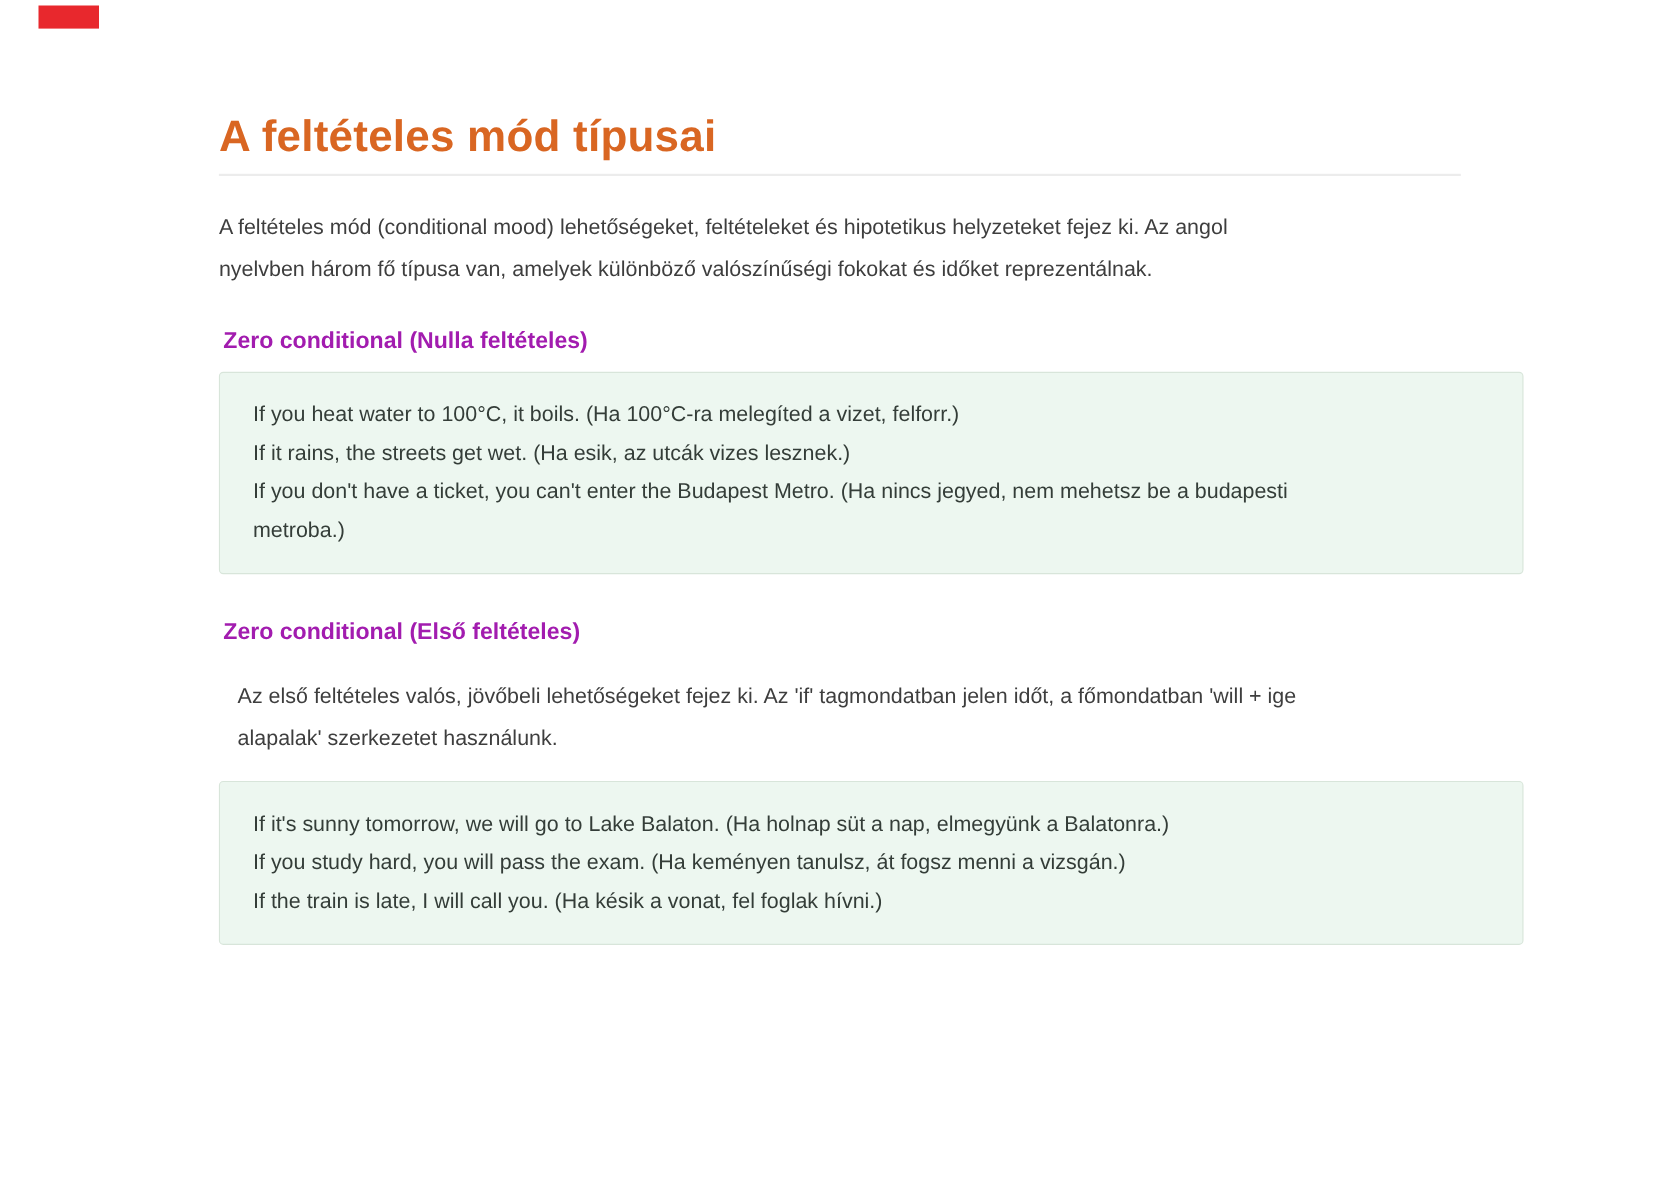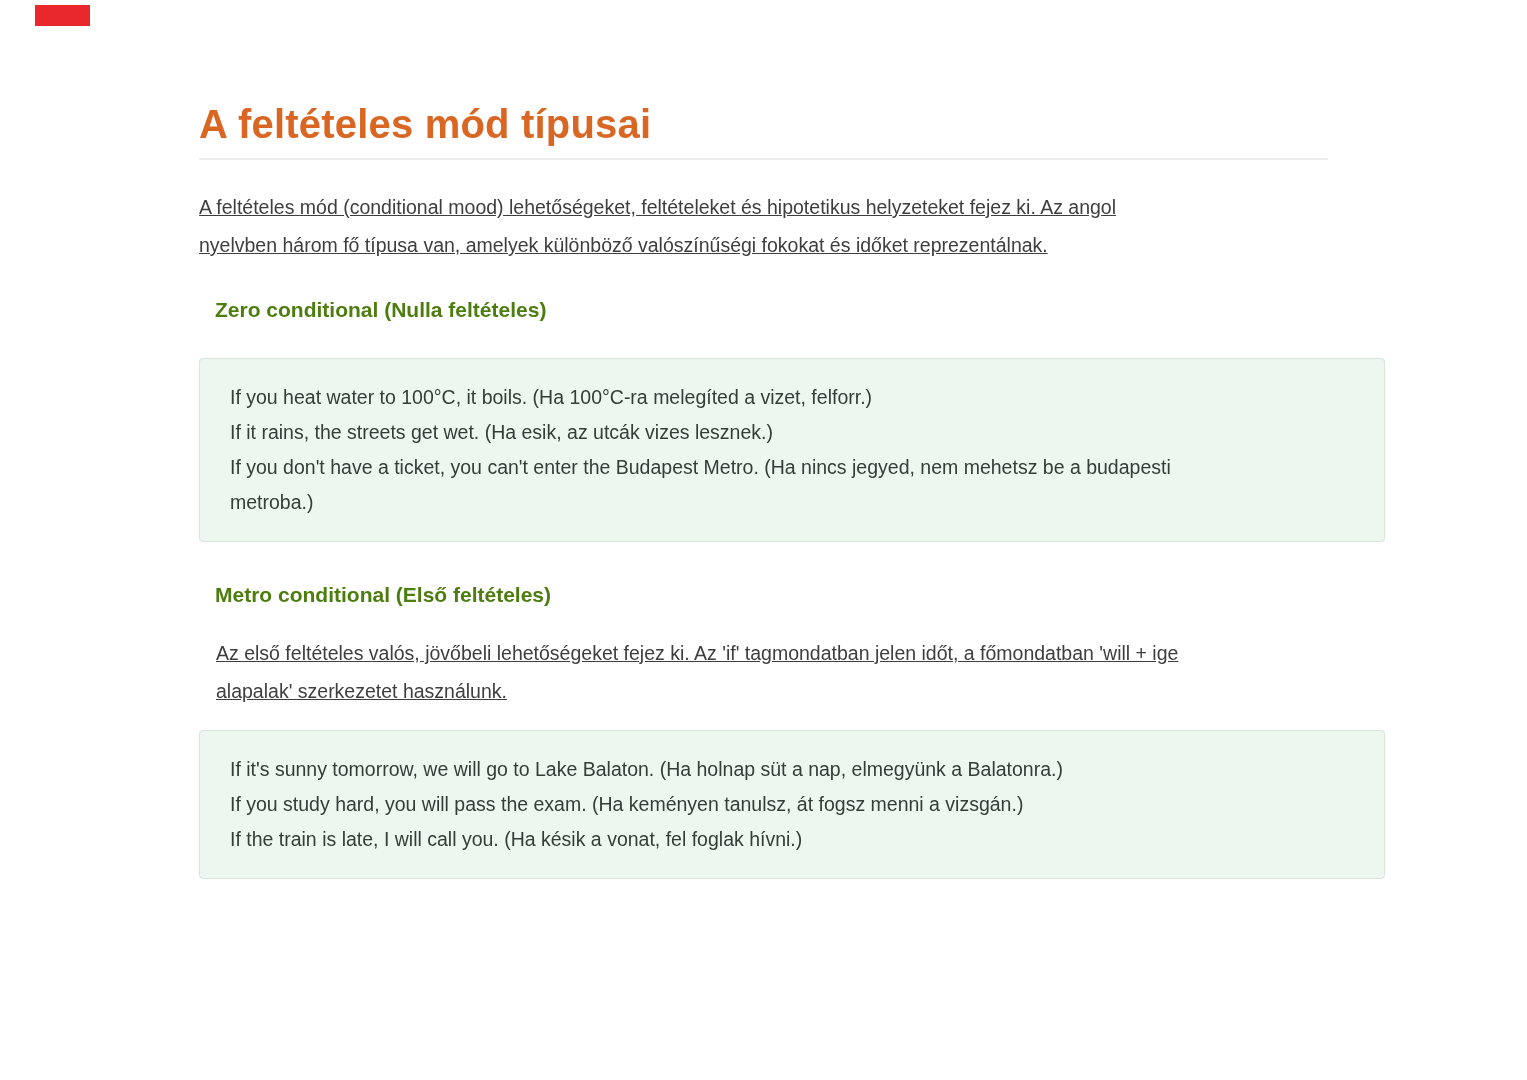--- a/index.html
+++ b/index.html
@@ -41,7 +41,6 @@
     line-height: 38px;
     color: #3e3e3e;
     white-space: pre-line;
-    text-decoration: underline;
   }
   .intro { margin-top: 28px; }
   .section-heading {

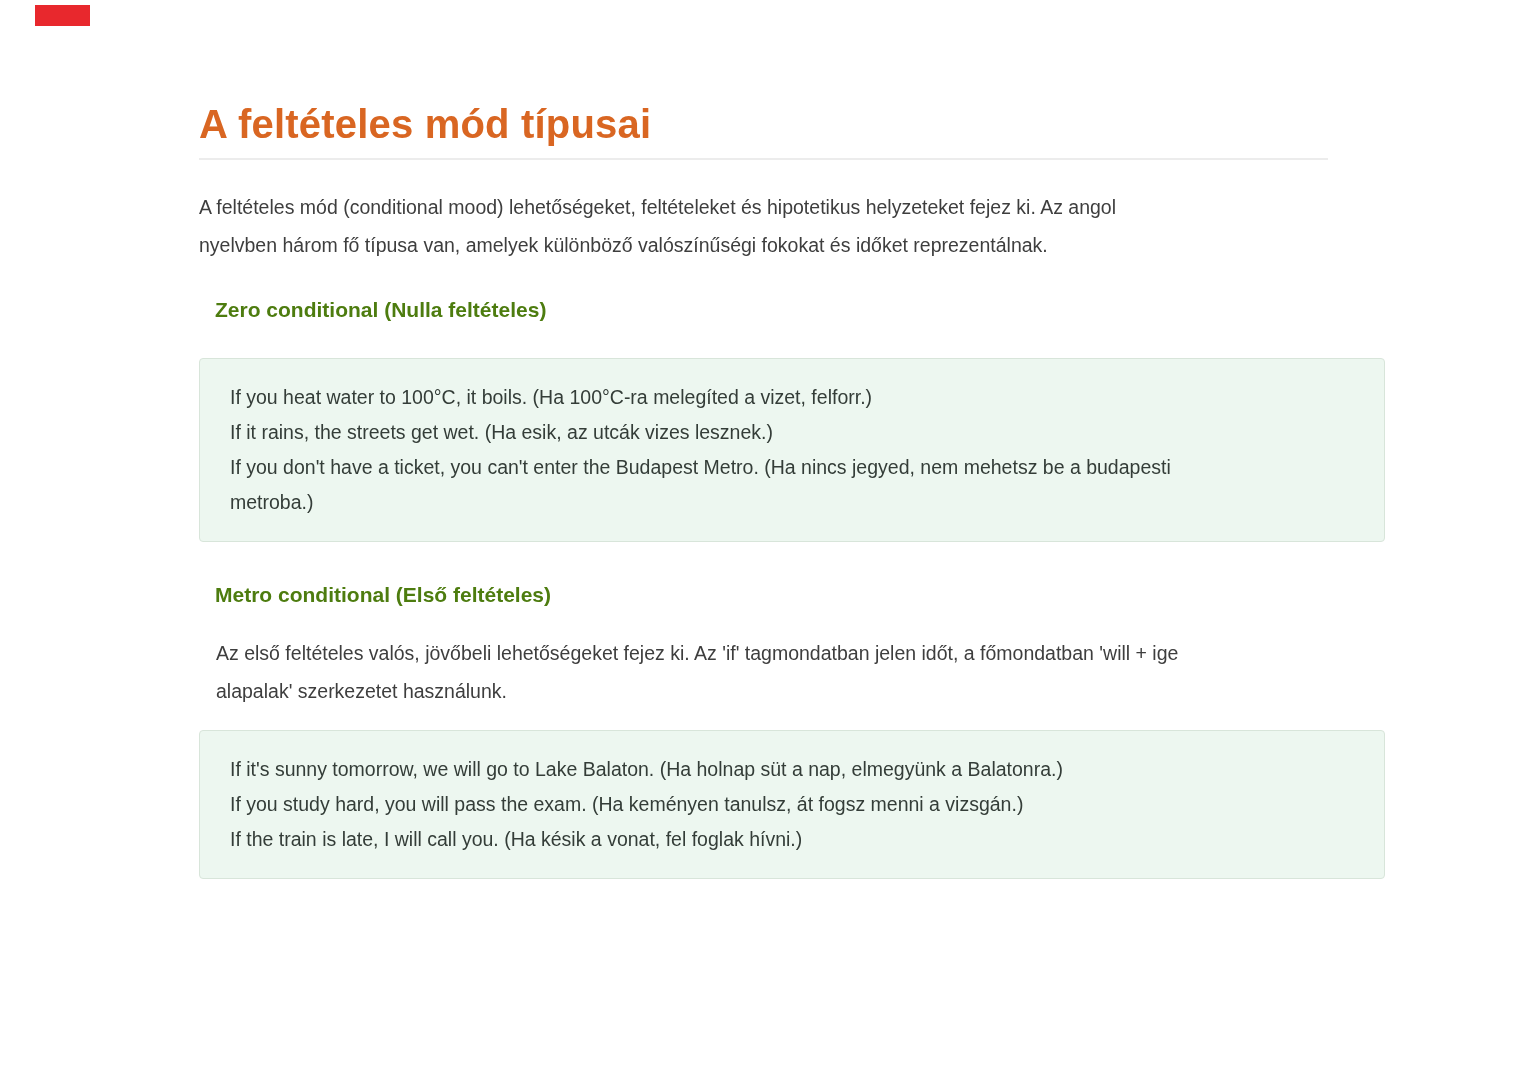--- a/index.html
+++ b/index.html
@@ -44,11 +44,11 @@
   }
   .intro { margin-top: 28px; }
   .section-heading {
-    margin: 16px;
+    margin: 4px;
     font-size: 21px;
     line-height: 24px;
     font-weight: bold;
-    color: #4d7c0f;
+    color: #a21caf;
   }
   .sh-1 { margin-top: 34px; }
   .sb-1 { margin-top: 28px; }

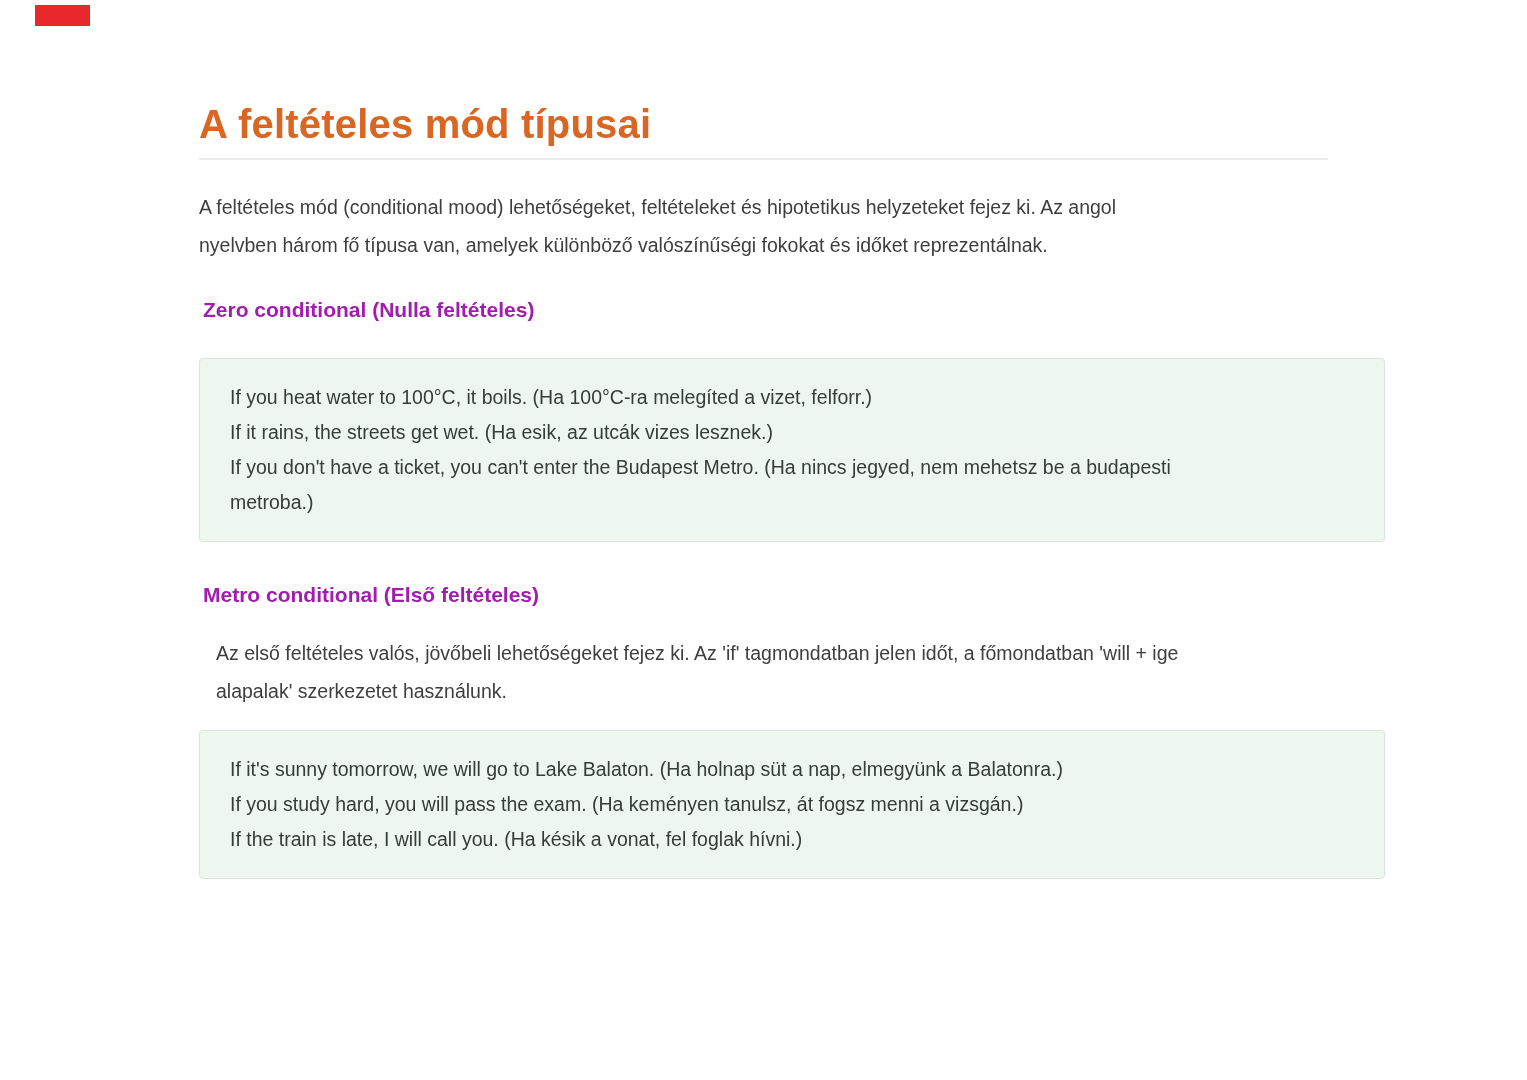--- a/index.html
+++ b/index.html
@@ -53,7 +53,7 @@
   .sh-1 { margin-top: 34px; }
   .sb-1 { margin-top: 28px; }
   .example-box {
-    margin-top: 36px;
+    margin-top: 16px;
     box-sizing: border-box;
     width: 1186px;
     background: #edf7f0;

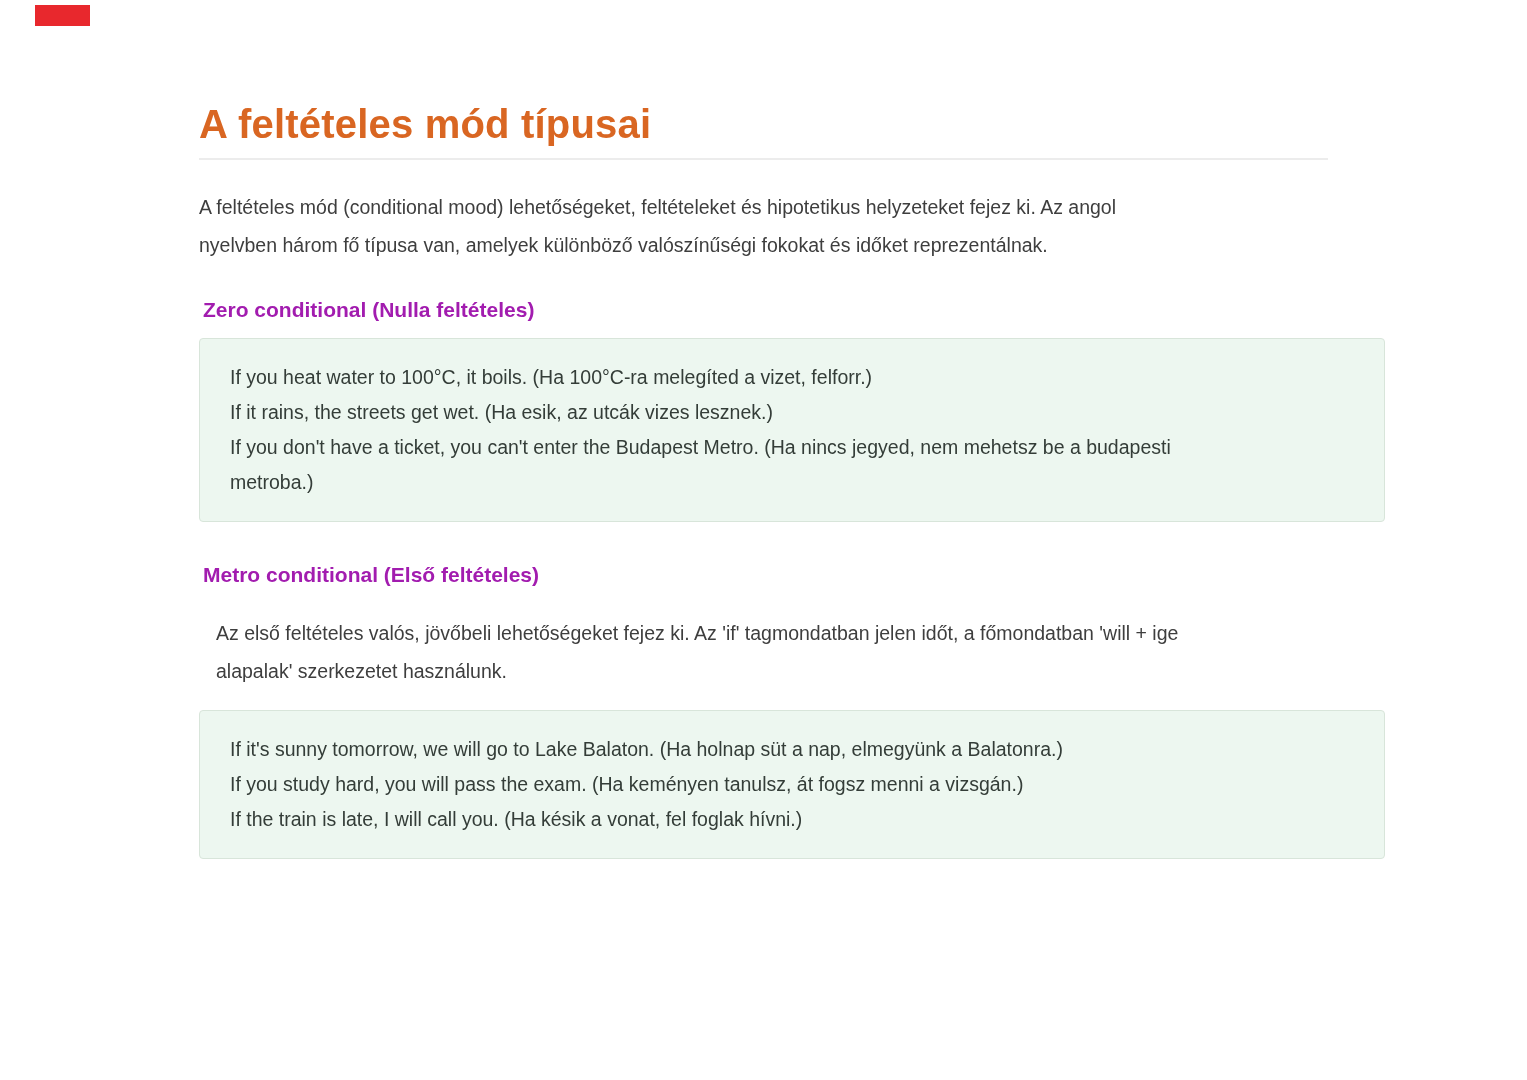--- a/index.html
+++ b/index.html
@@ -95,7 +95,7 @@
 metroba.)</div>
   </div>
 
-  <h2 class="section-heading sh-2">Metro conditional (Első feltételes)</h2>
+  <h2 class="section-heading sh-2">Zero conditional (Első feltételes)</h2>
 
   <p class="para sb-2">Az első feltételes valós, jövőbeli lehetőségeket fejez ki. Az 'if' tagmondatban jelen időt, a főmondatban 'will + ige
 alapalak' szerkezetet használunk.</p>

